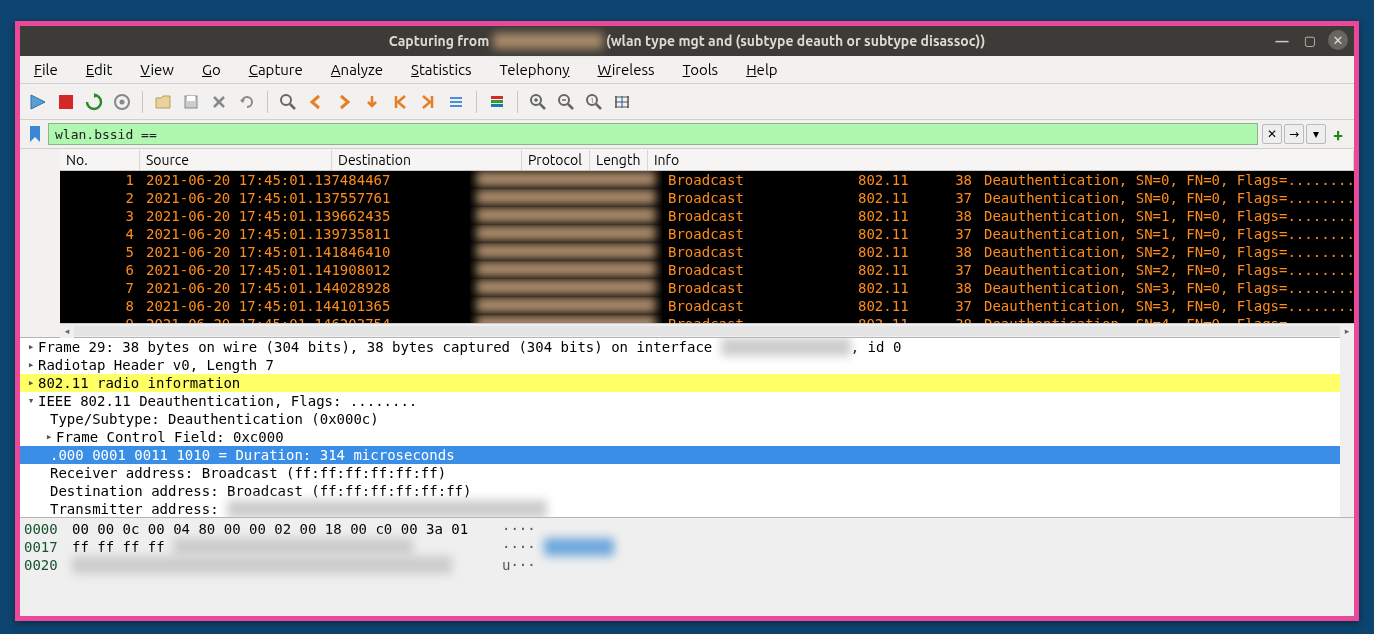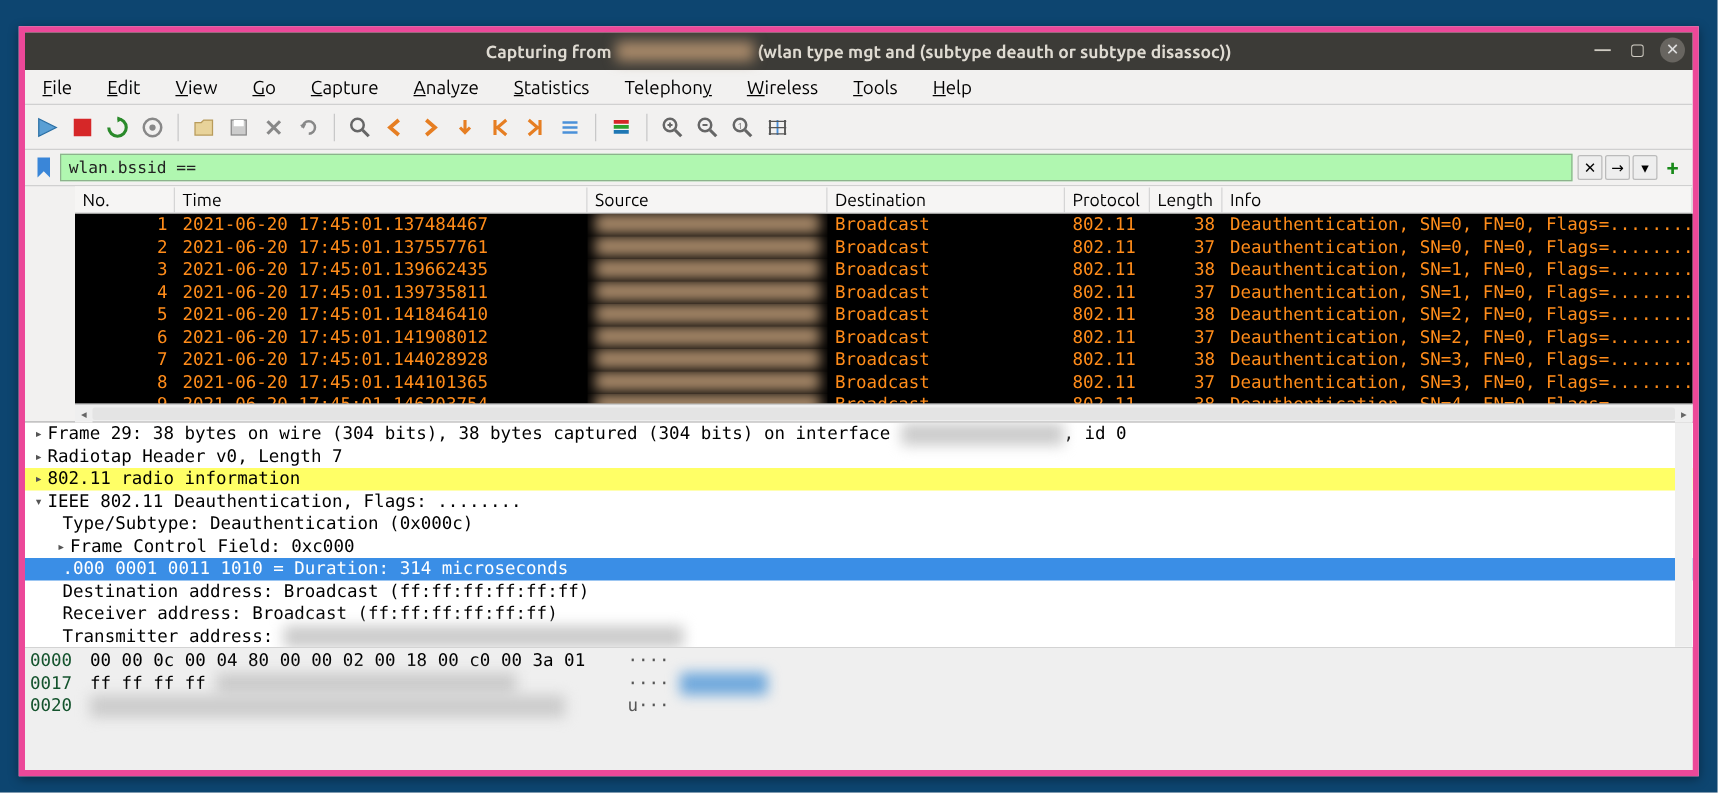--- a/index.html
+++ b/index.html
@@ -403,7 +403,6 @@
   <div class="list-wrapper">
     <div class="list-header">
       <div class="col c-no">No.</div>
-      <div class="col c-time">Time</div>
       <div class="col c-src">Source</div>
       <div class="col c-dst">Destination</div>
       <div class="col c-proto">Protocol</div>

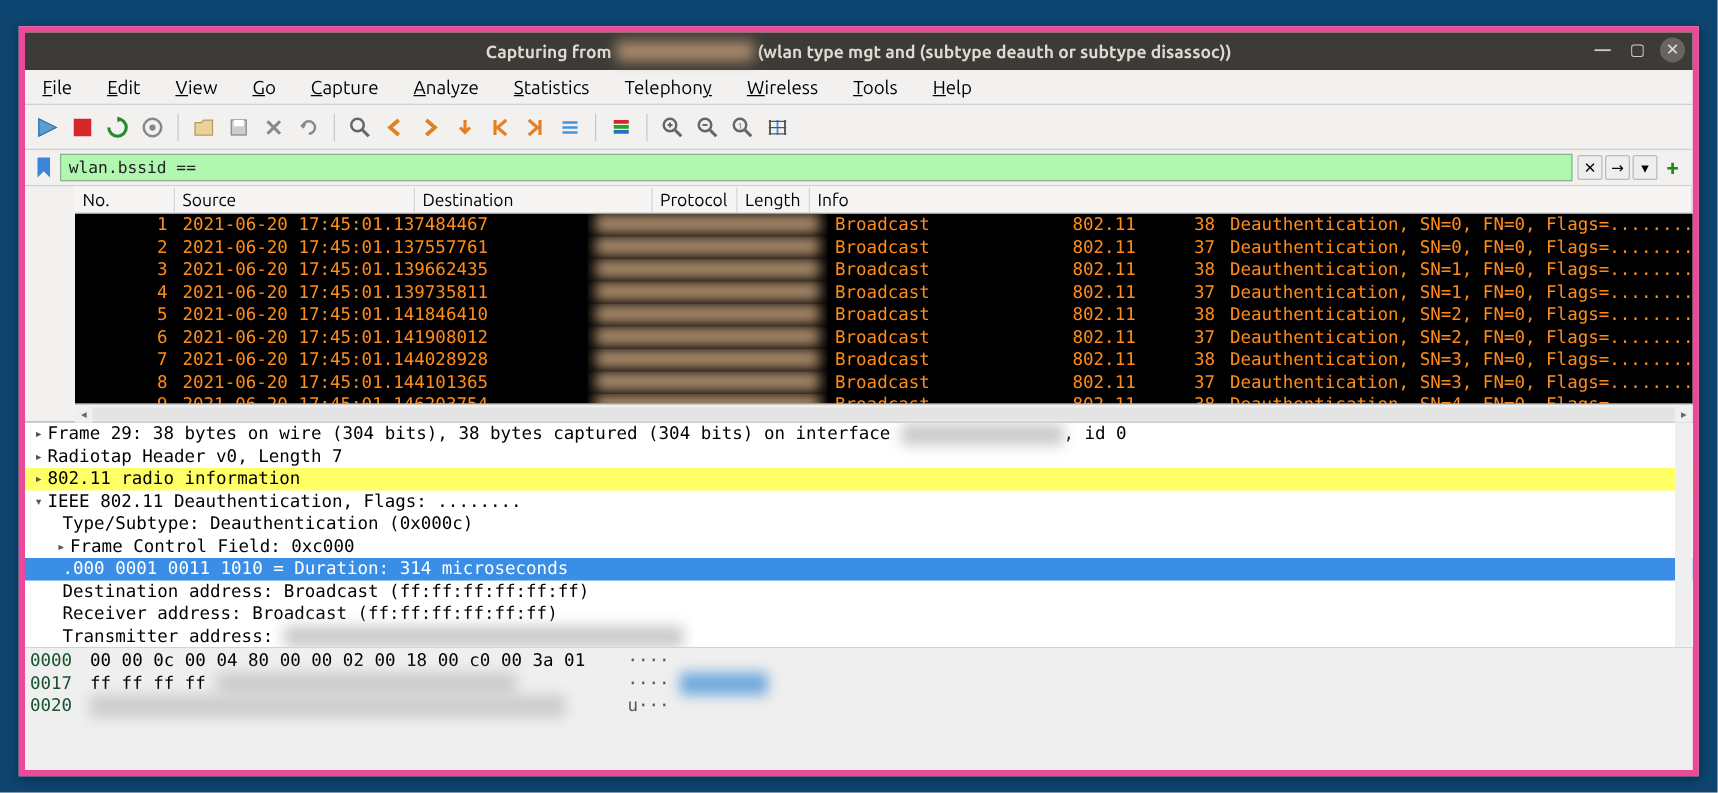--- a/index.html
+++ b/index.html
@@ -425,8 +425,8 @@
     <div class="d-row indent2"><span>Type/Subtype: Deauthentication (0x000c)</span></div>
     <div class="d-row indent1"><span class="arrow">▸</span><span>Frame Control Field: 0xc000</span></div>
     <div class="d-row sel indent2"><span>.000 0001 0011 1010 = Duration: 314 microseconds</span></div>
+    <div class="d-row indent2"><span>Receiver address: Broadcast (ff:ff:ff:ff:ff:ff)</span></div>
     <div class="d-row indent2"><span>Destination address: Broadcast (ff:ff:ff:ff:ff:ff)</span></div>
-    <div class="d-row indent2"><span>Receiver address: Broadcast (ff:ff:ff:ff:ff:ff)</span></div>
     <div class="d-row indent2"><span>Transmitter address: </span><span class="blur-light" style="width:320px;display:inline-block;">xxxxxxx</span></div>
     <div class="vscroll"></div>
   </div>

